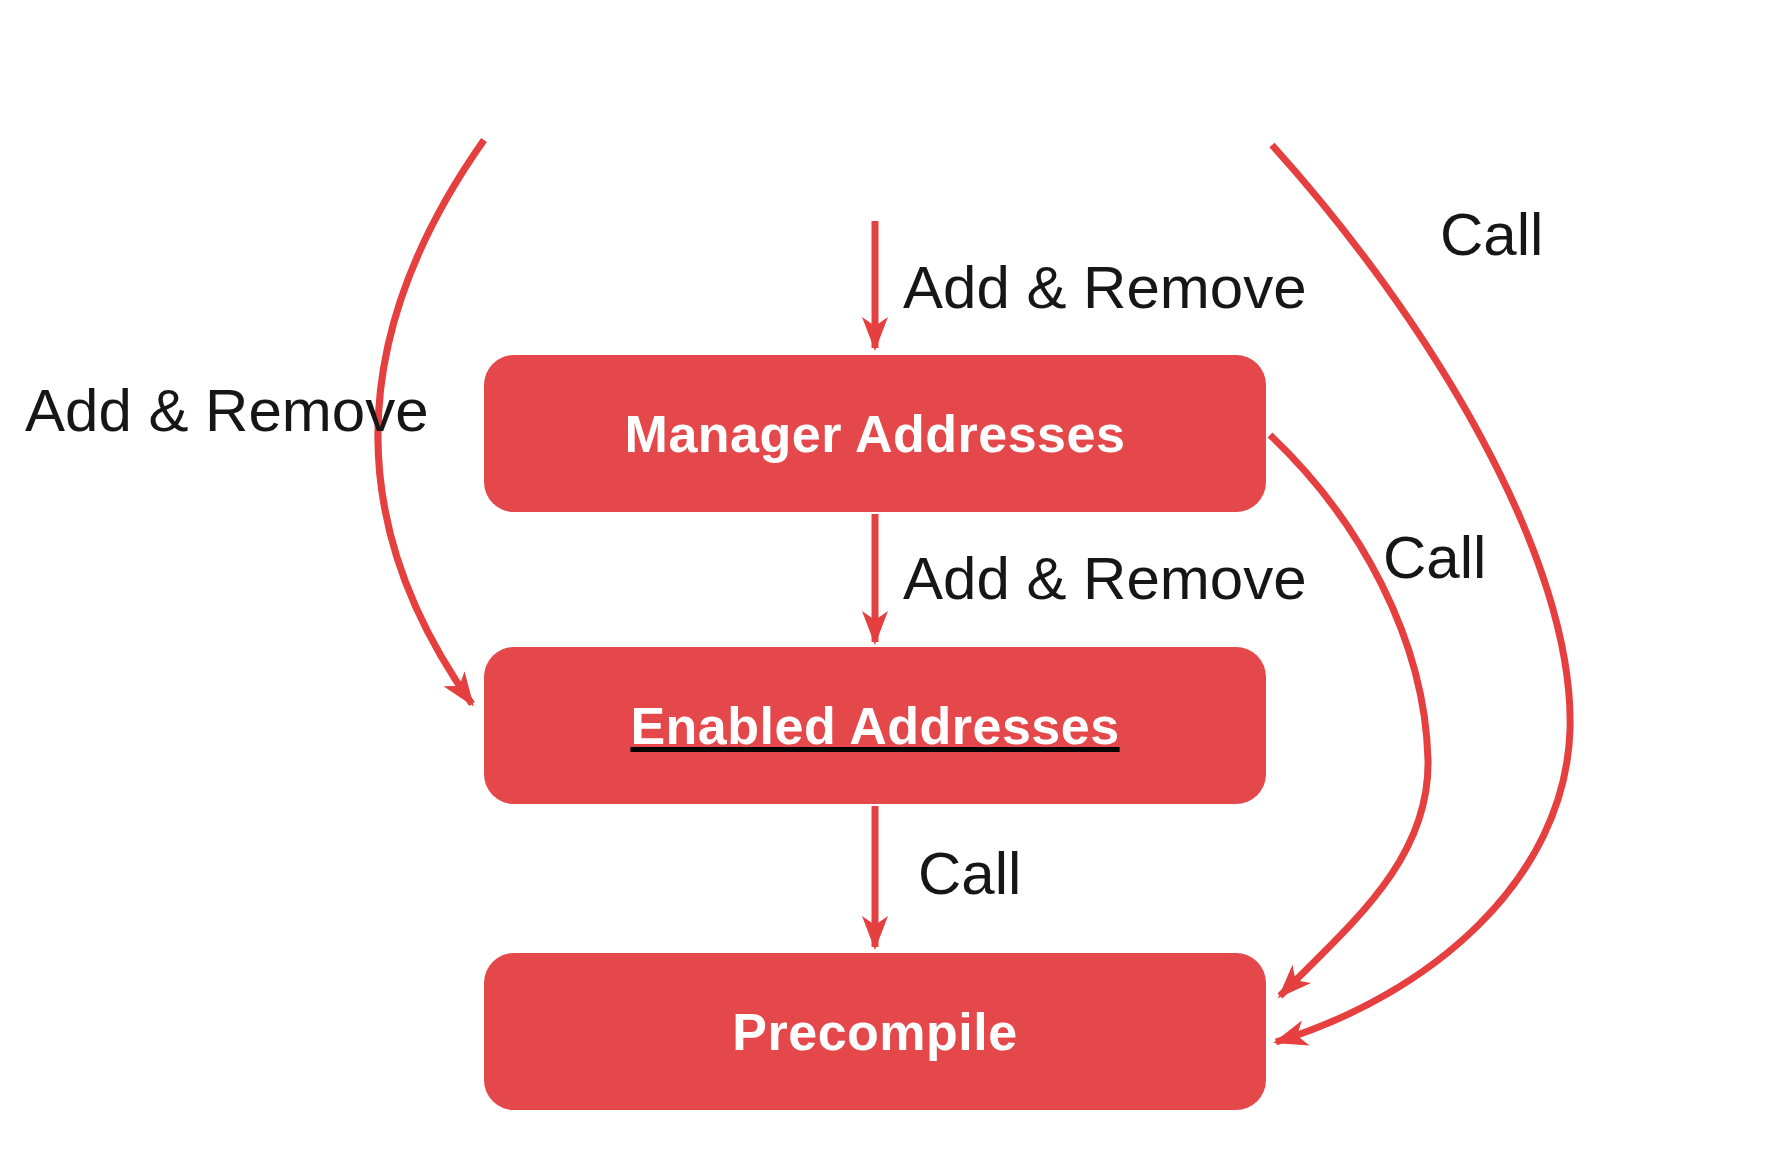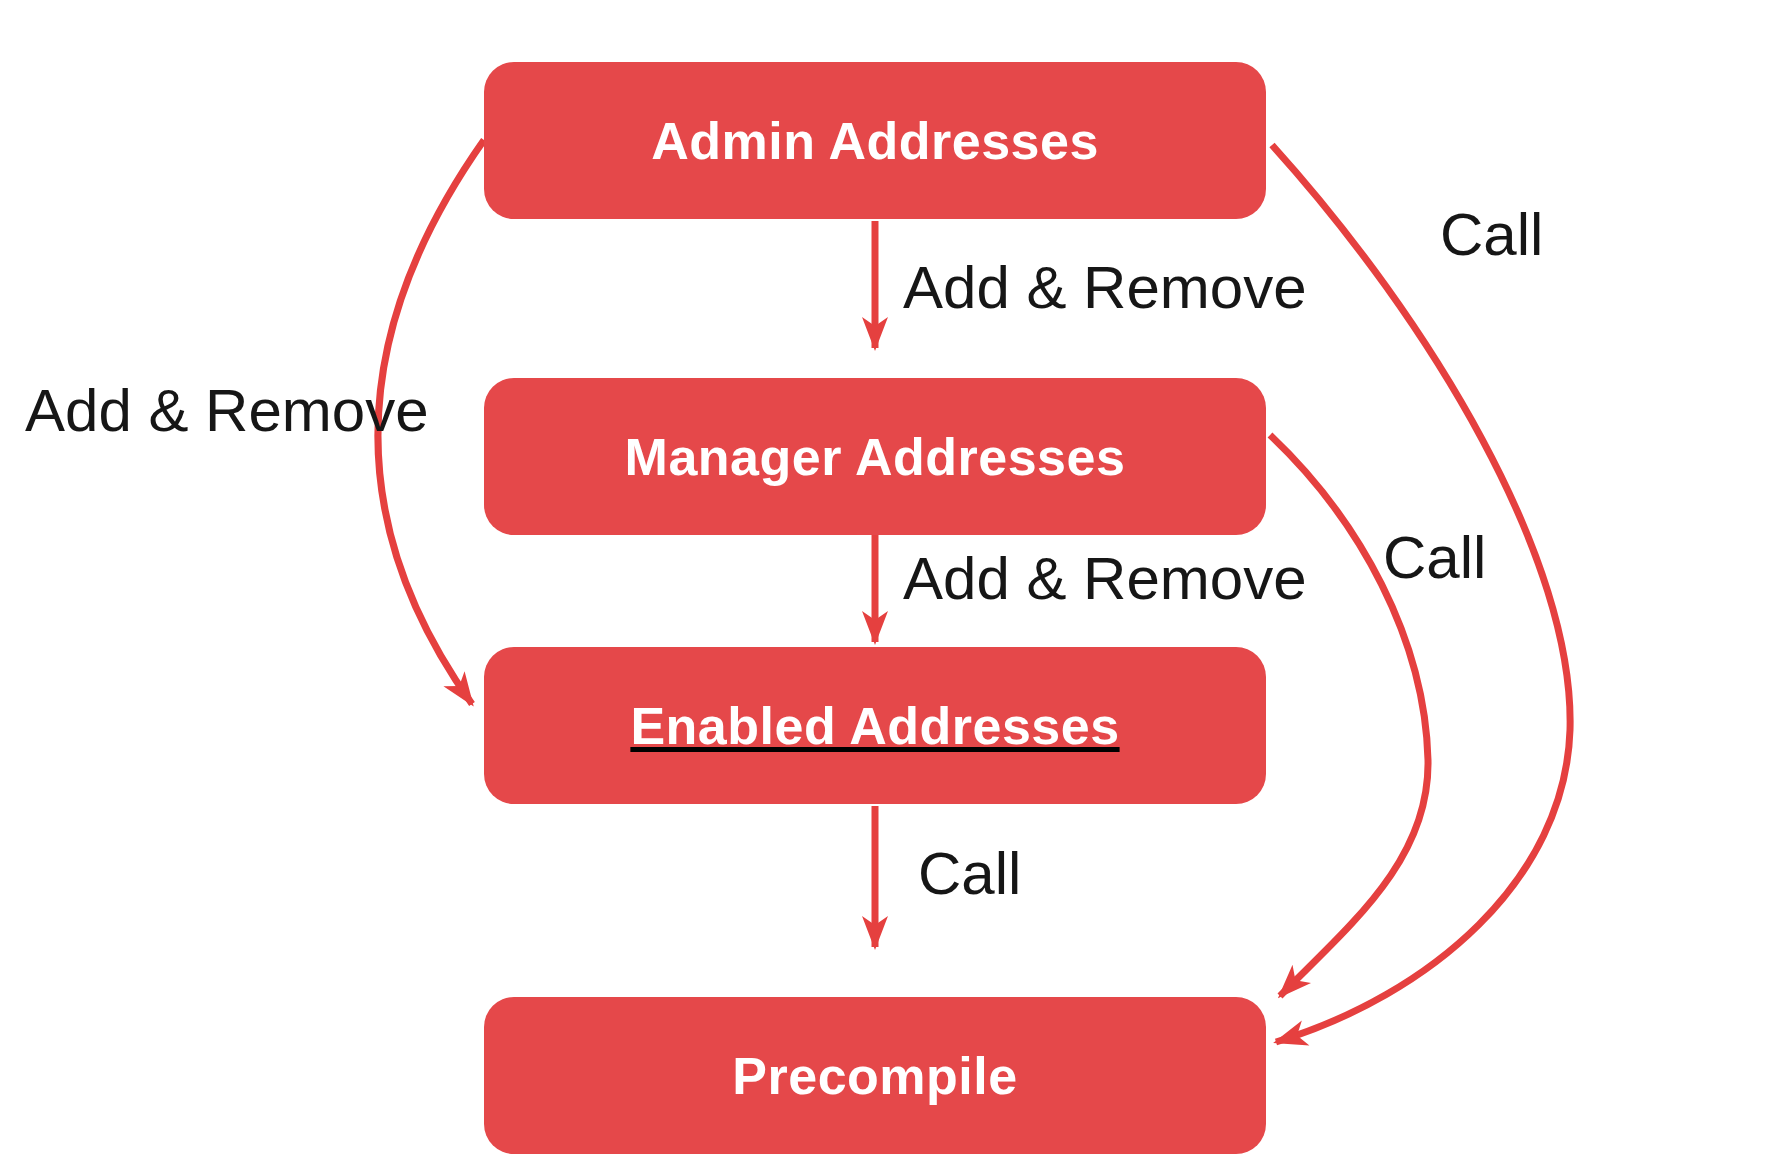--- a/index.html
+++ b/index.html
@@ -83,9 +83,6 @@
     <path class="edge-path" d="M 1270 435 C 1360 520 1425 640 1428 760 C 1430 860 1350 925 1280 996" marker-end="url(#arrowhead)"></path>
   </svg>
 
-  <div class="node node-admin">
-    <span class="node-label">Admin Addresses</span>
-  </div>
 
   <div class="node node-manager">
     <span class="node-label">Manager Addresses</span>

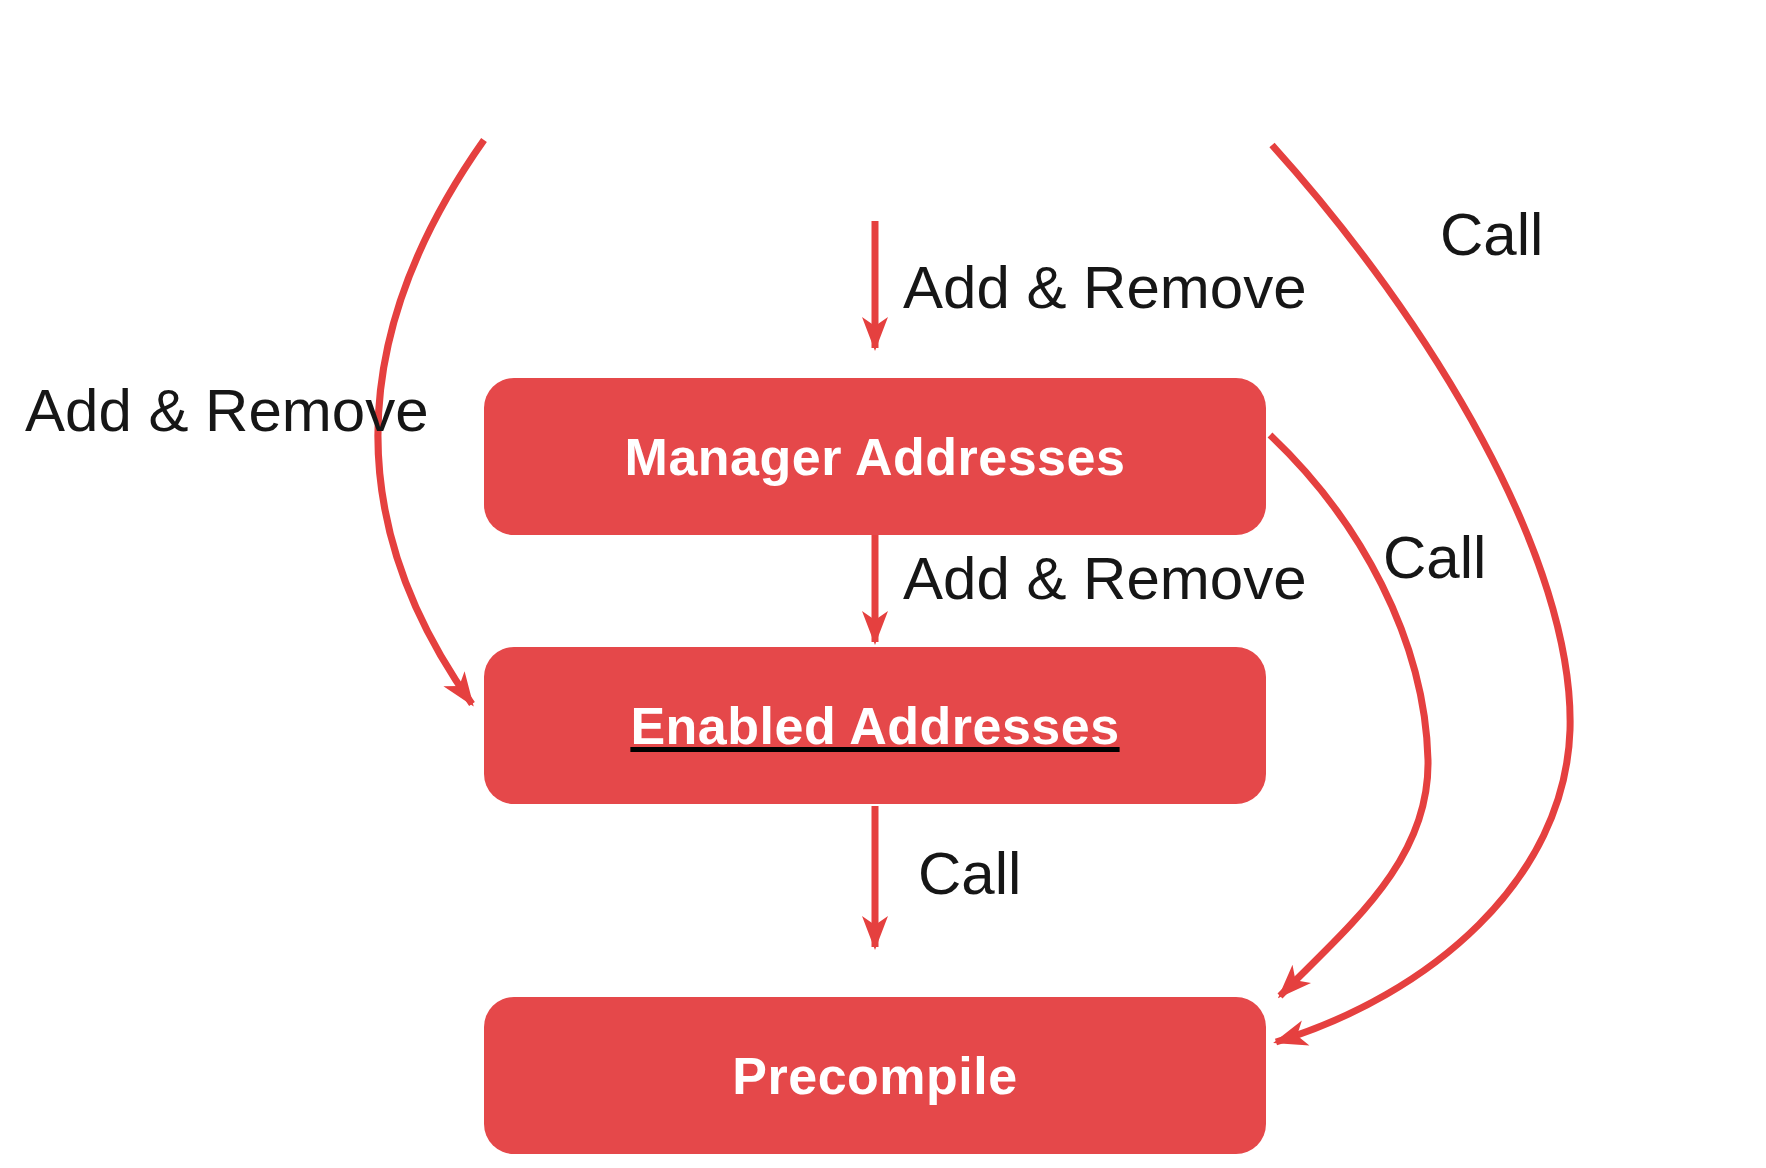--- a/index.html
+++ b/index.html
@@ -45,7 +45,7 @@
     white-space: nowrap;
   }
   .node-admin      { top: 62px; }
-  .node-manager    { top: 355px; margin-top: 23px; }
+  .node-manager    { top: 355px; }
   .node-enabled    { top: 647px; text-decoration: underline; }
   .node-precompile { top: 953px; margin-top: 44px; }
   .edge-label {

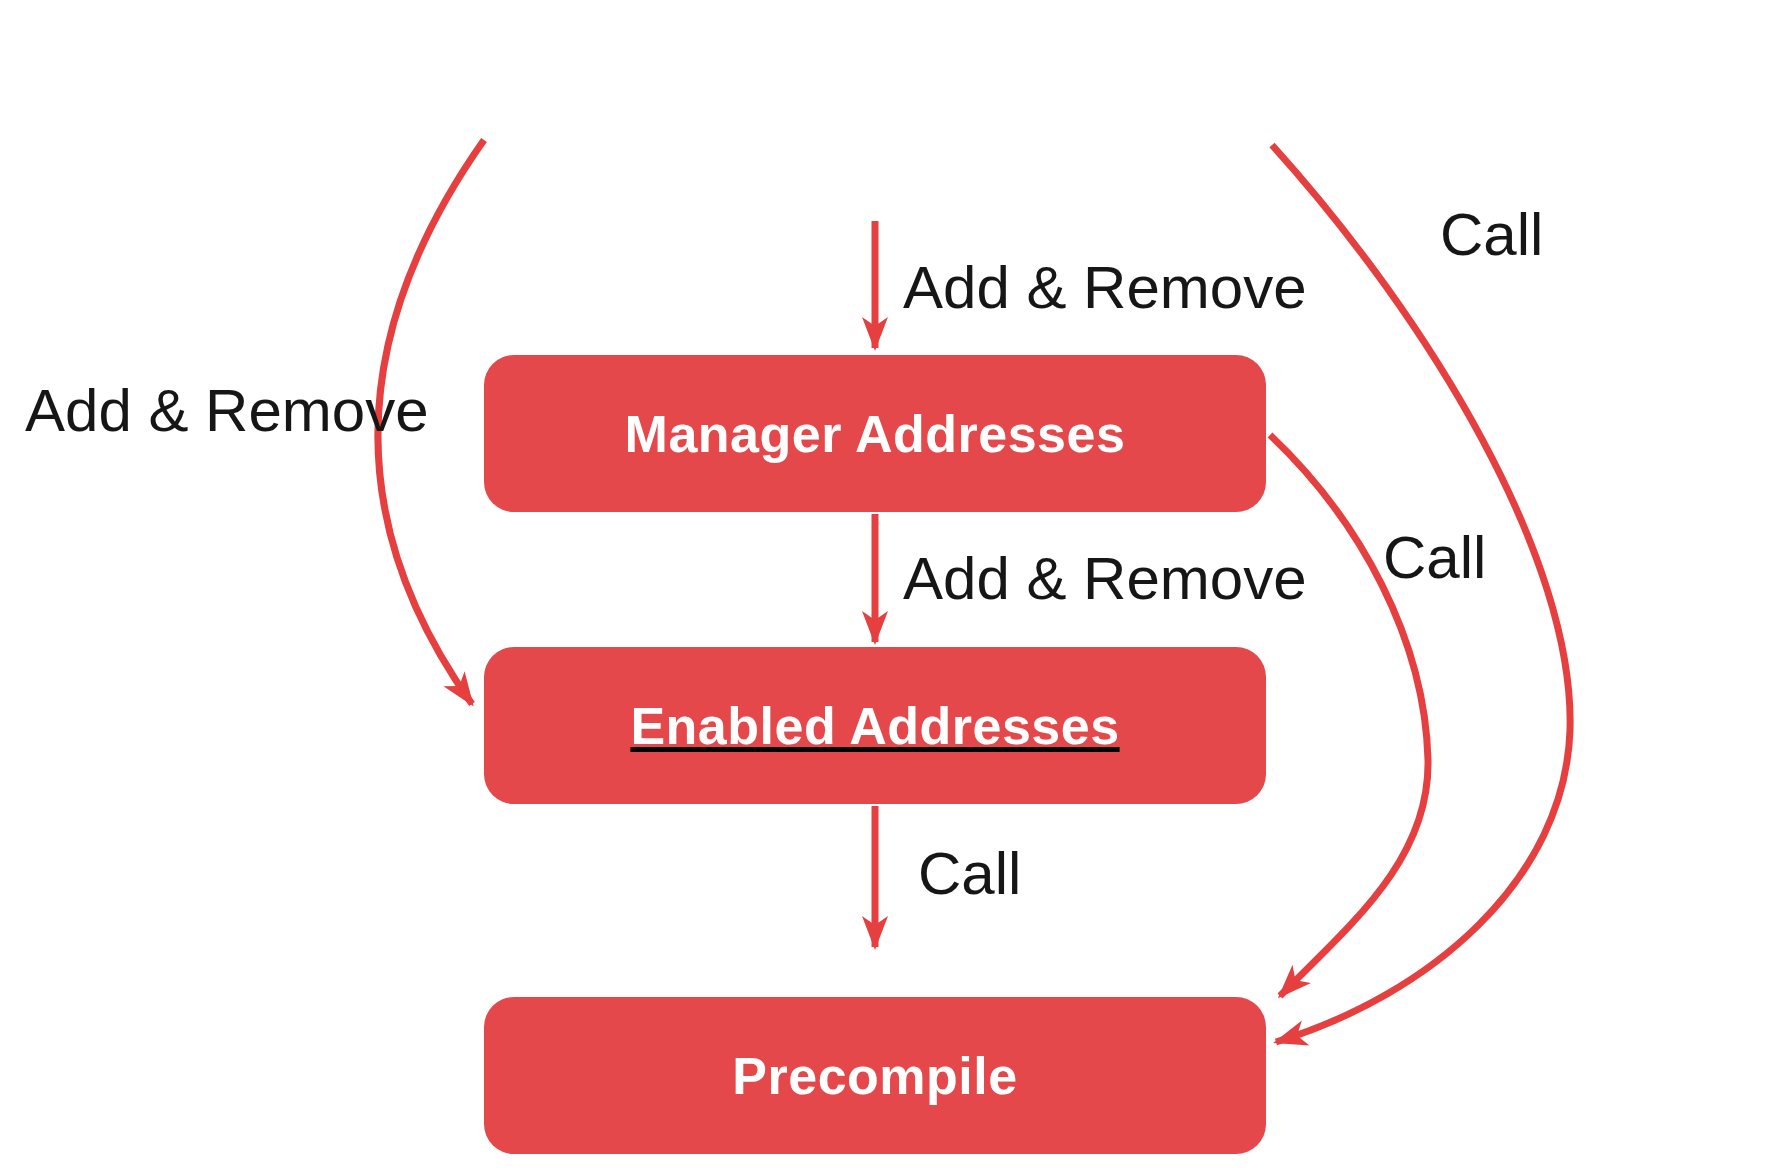--- a/index.html
+++ b/index.html
@@ -47,7 +47,7 @@
   .node-admin      { top: 62px; }
   .node-manager    { top: 355px; }
   .node-enabled    { top: 647px; text-decoration: underline; }
-  .node-precompile { top: 953px; margin-top: 44px; }
+  .node-precompile { top: 953px; }
   .edge-label {
     position: absolute;
     color: var(--label-text, #161616);

